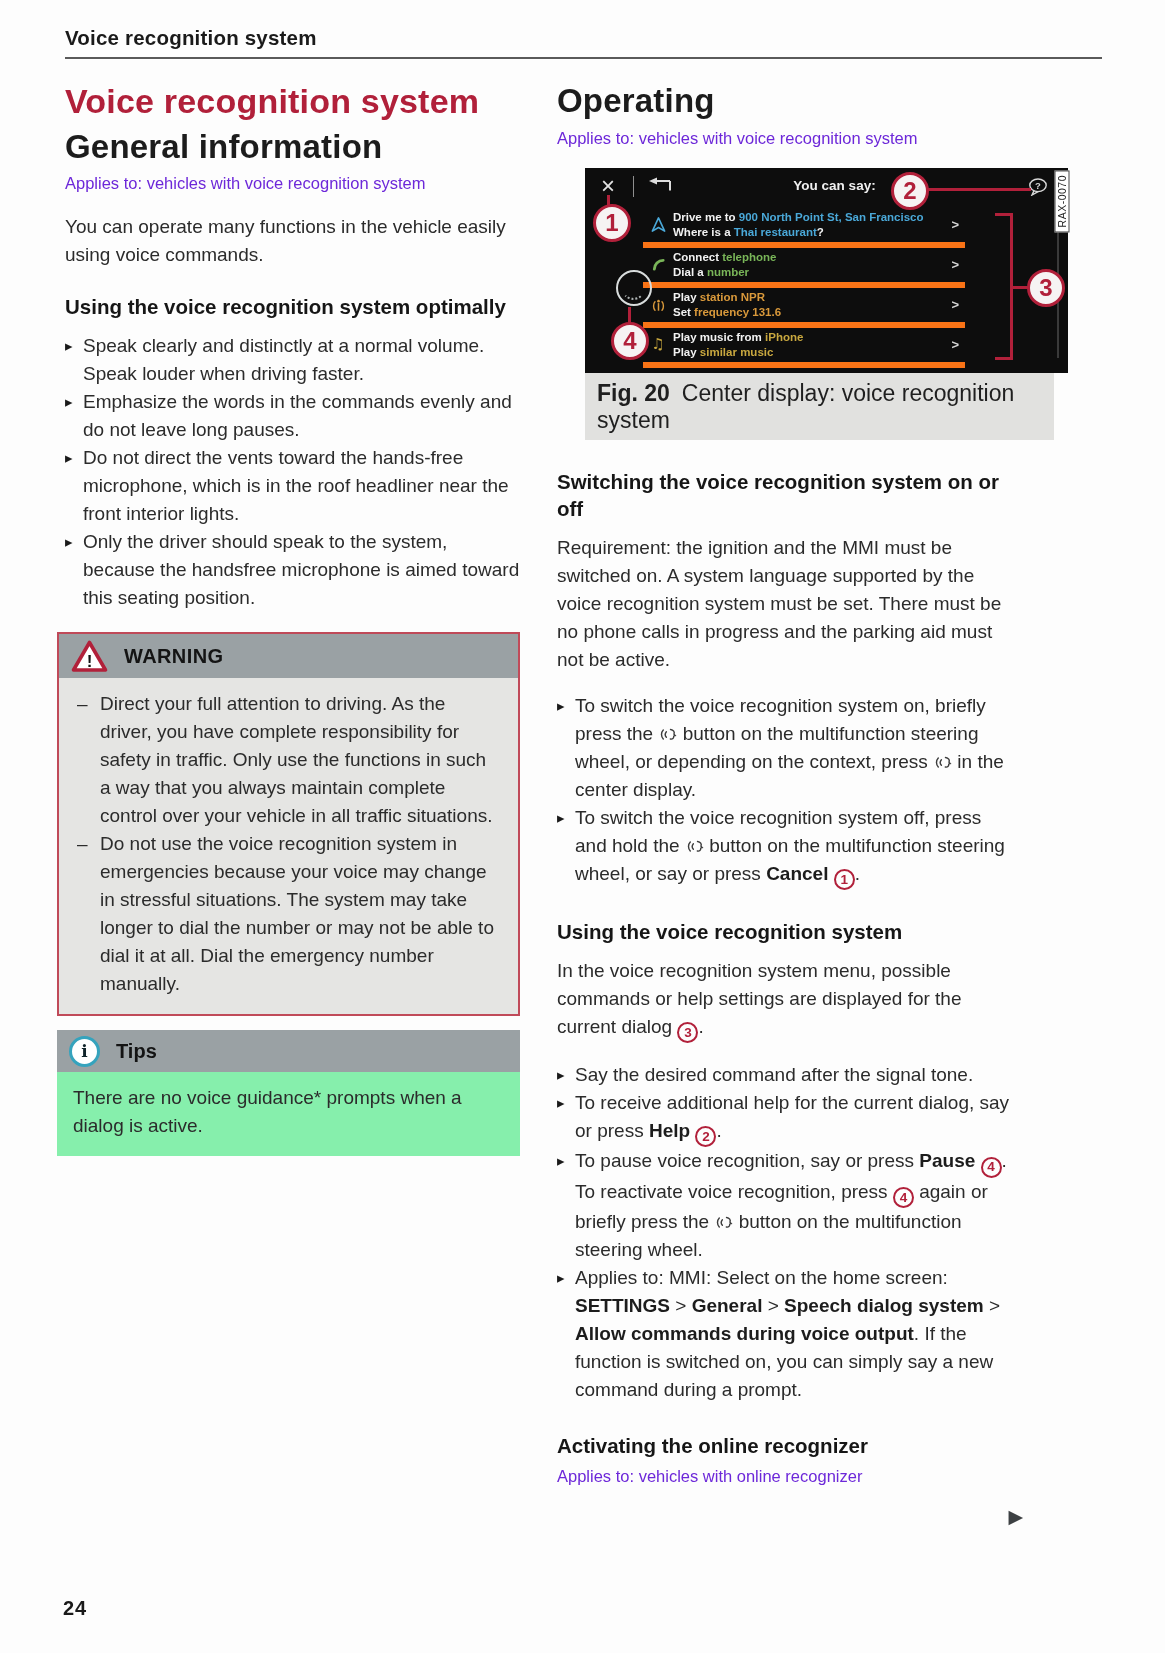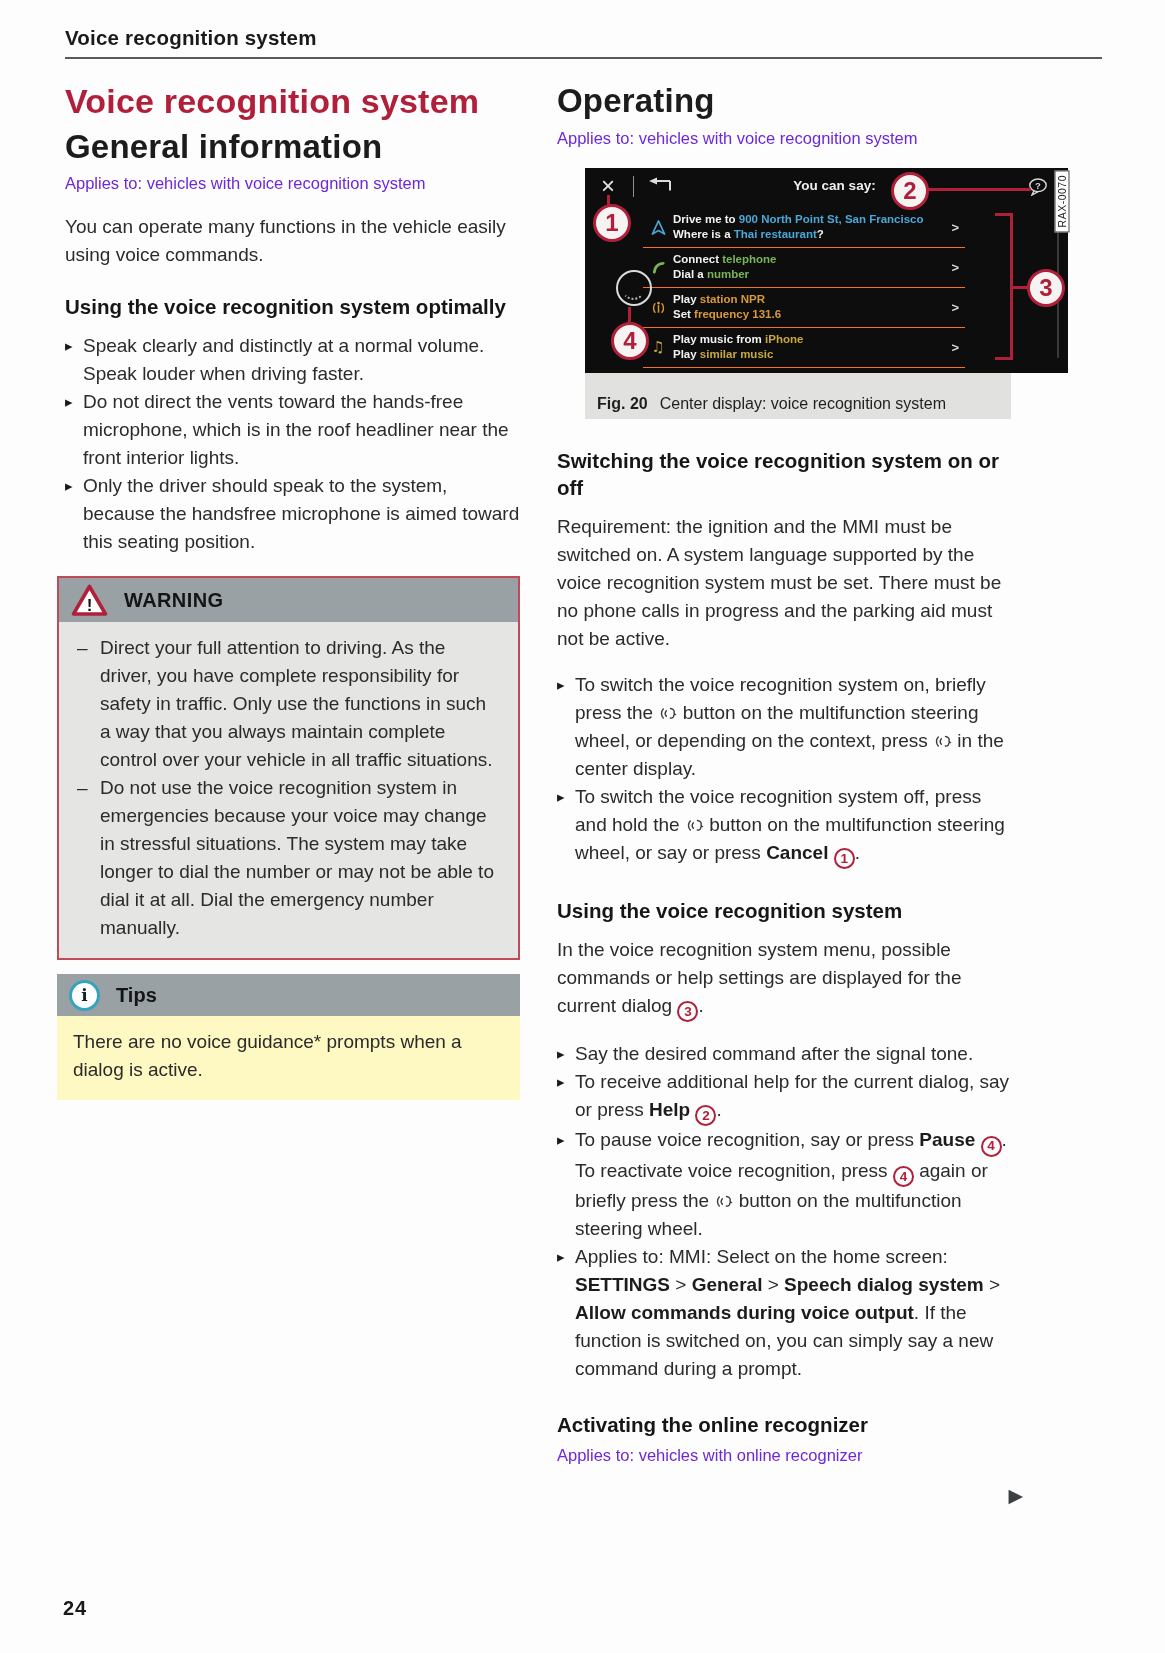--- a/index.html
+++ b/index.html
@@ -72,7 +72,7 @@
   .helpsvg { position:absolute; left:443px; top:10px; }
 
   .srows { position:absolute; left:58px; top:40px; width:322px; height:160px; display:flex; flex-direction:column; }
-  .srow { flex:1; display:flex; align-items:center; border-bottom:1px solid #f97316;justify-content:center; }
+  .srow { flex:1; display:flex; align-items:center; border-bottom:6px solid #f97316;justify-content:center; }
   .micon { width:30px; flex:none; display:flex; align-items:center; justify-content:center; }
   .micon-music { font-family:"DejaVu Sans", sans-serif; font-size:15px; line-height:1; }
   .slines { flex:1; }

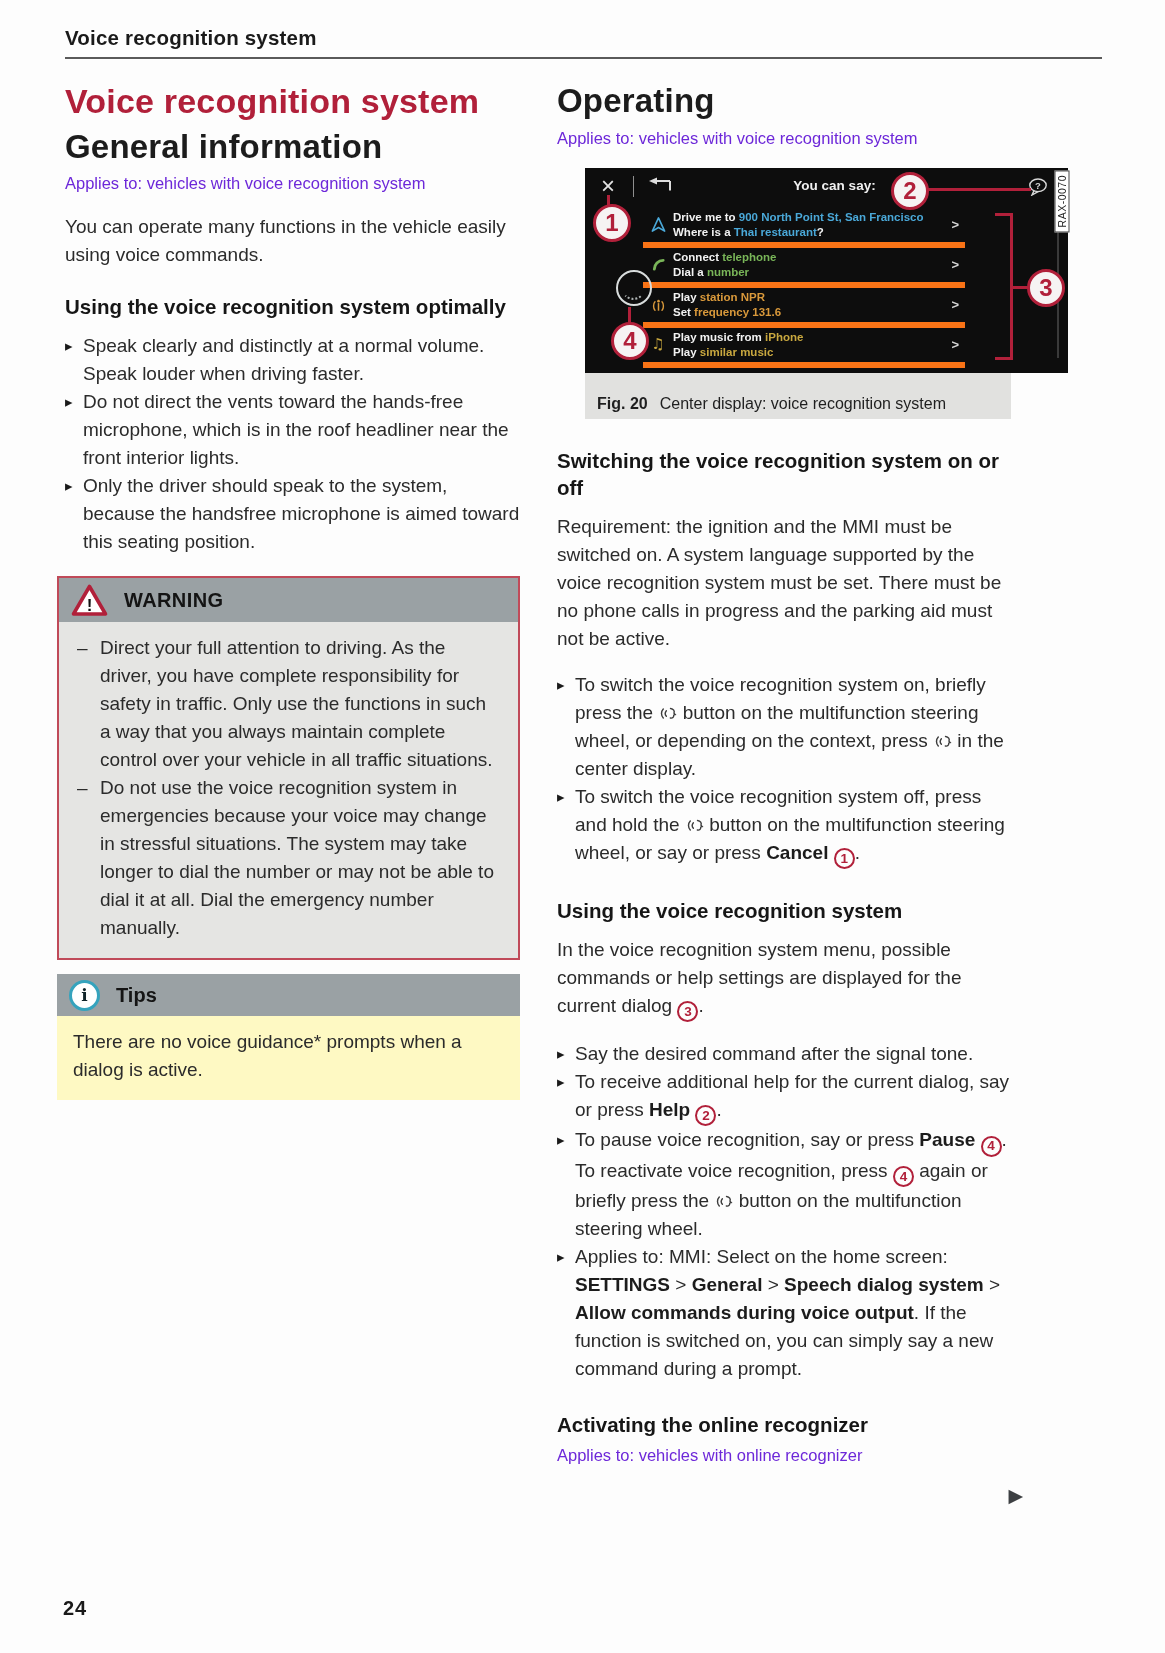--- a/index.html
+++ b/index.html
@@ -141,6 +141,7 @@
       <h3 class="sub">Using the voice recognition system optimally</h3>
       <ul class="tri-list" id="optimally-list">
           <li>Speak clearly and distinctly at a normal volume. Speak louder when driving faster.</li>
+          <li>Emphasize the words in the commands evenly and do not leave long pauses.</li>
           <li>Do not direct the vents toward the hands-free microphone, which is in the roof headliner near the front interior lights.</li>
           <li>Only the driver should speak to the system, because the handsfree microphone is aimed toward this seating position.</li>
         </ul>

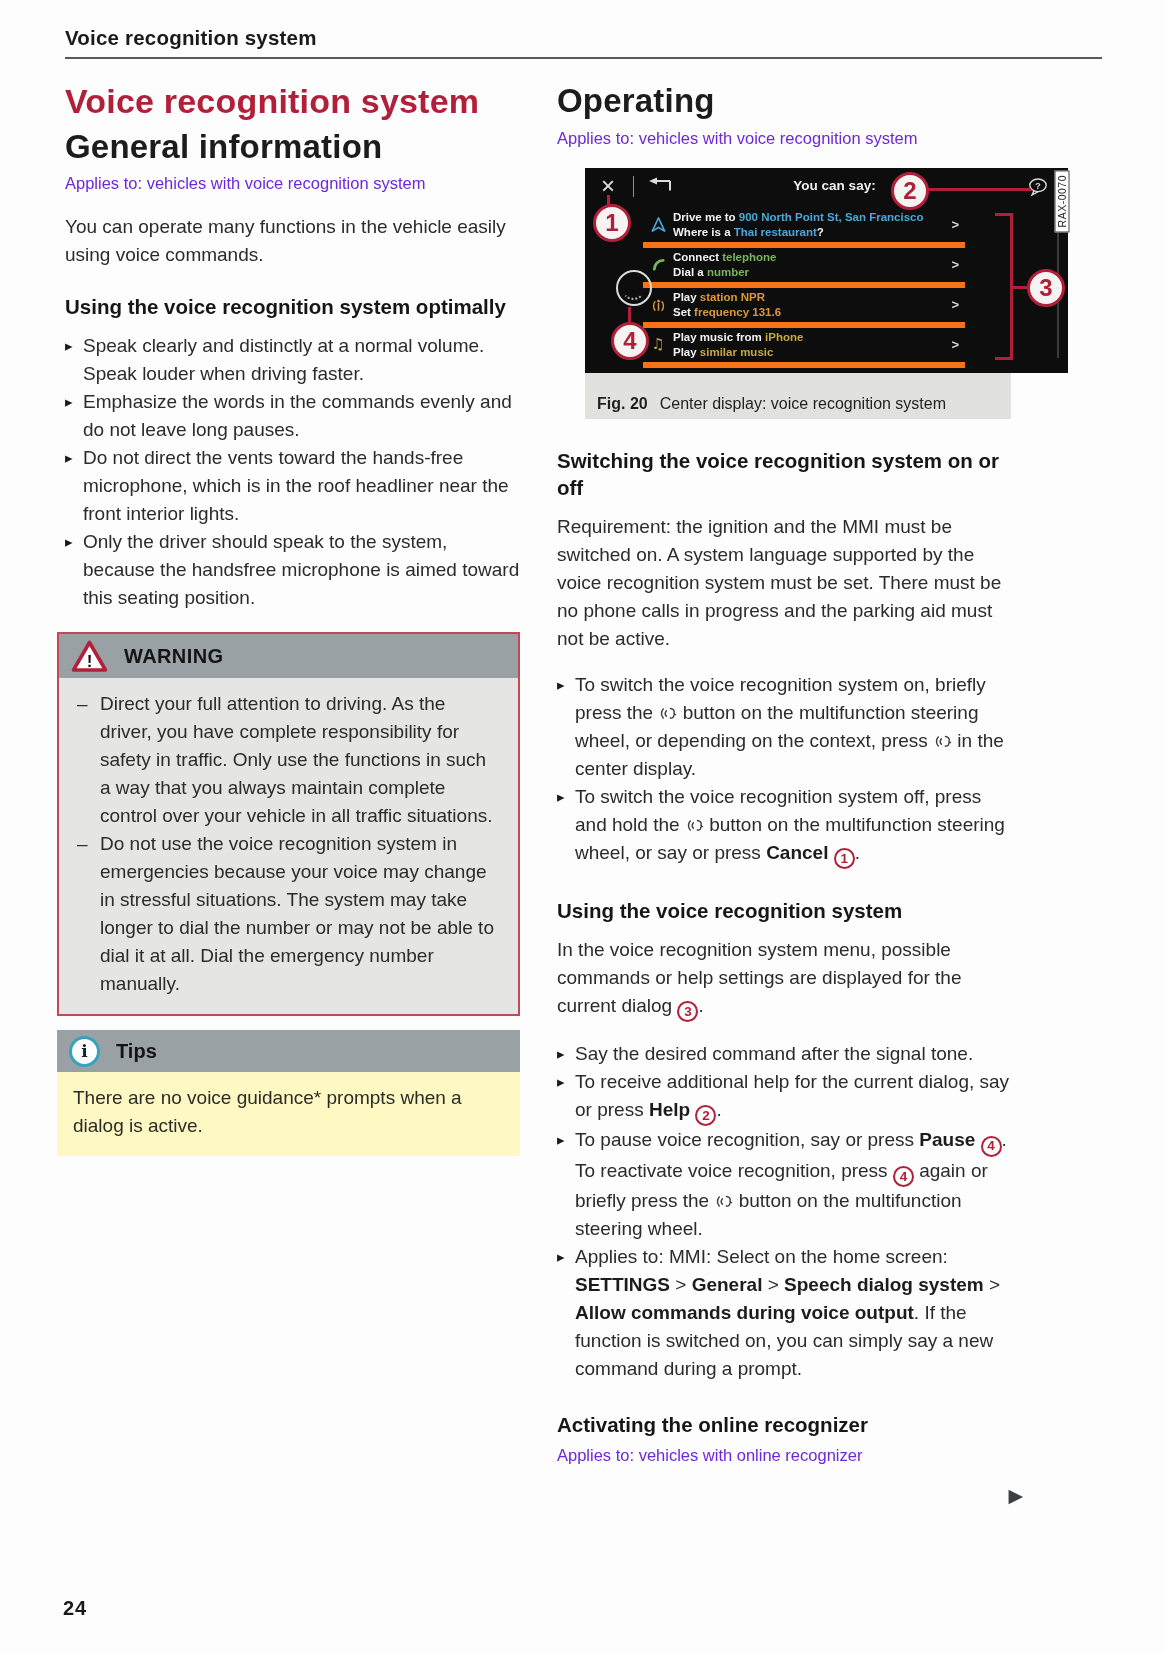--- a/index.html
+++ b/index.html
@@ -104,8 +104,8 @@
   .bk-b { left:410px; top:189px; width:18px; height:3px; }
   .bk-c { left:427px; top:118px; width:17px; height:3px; }
 
-  .figcap { width:426px; margin-left:28px; background:#e1e1df; padding:22px 12px 6px 12px;
-            font-size:16px; color:#1f1f1f; }
+  .figcap { width:469px; margin-left:28px; background:#e1e1df; padding:7px 12px 6px 12px;
+            font-size:23px; color:#1f1f1f; }
   .figlabel { font-weight:bold; margin-right:12px; }
 
   

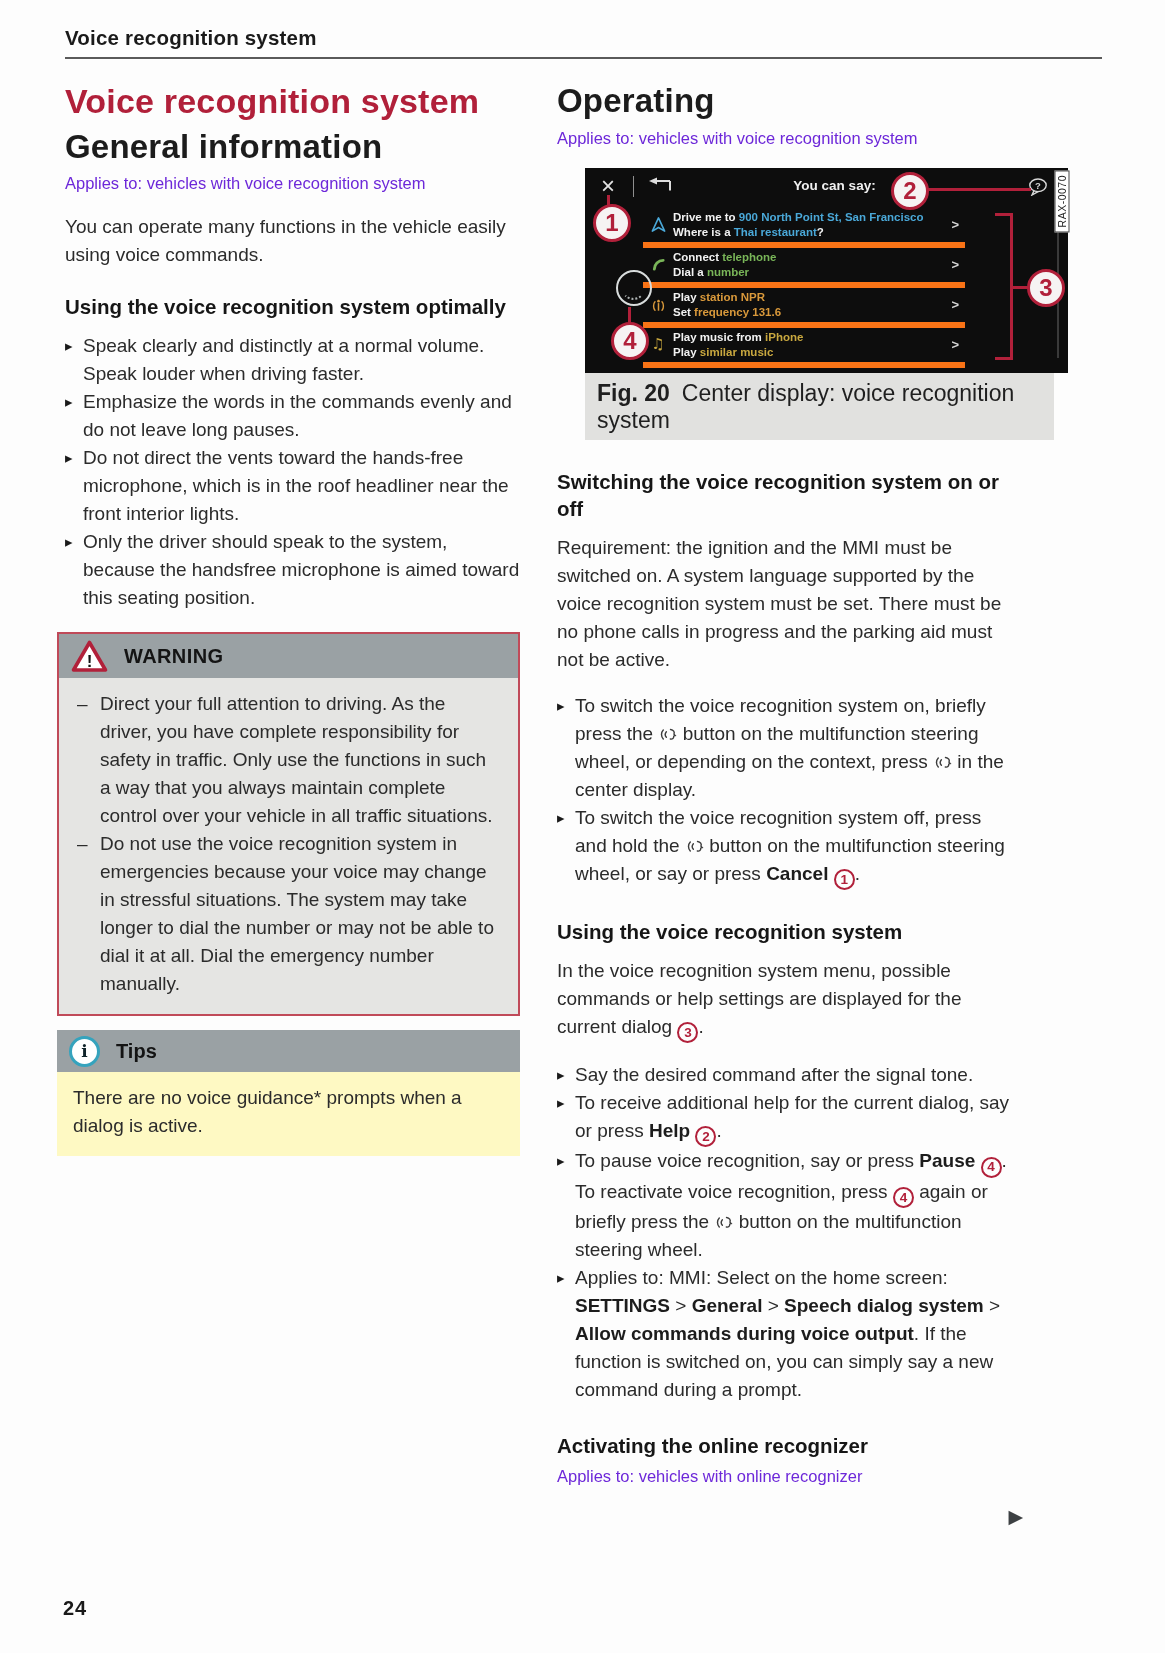--- a/index.html
+++ b/index.html
@@ -60,7 +60,7 @@
     font-weight:bold; font-size:17px; color:#10242a; font-family:"DejaVu Serif", serif;
   }
   .tipshead .ttitle { font-size:20px; font-weight:bold; color:#141414; }
-  .tipsbody { background:#fef9c3; padding:12px 16px 16px 16px; font-size:19px; line-height:28px; }
+  .tipsbody { background:#86efac; padding:12px 16px 16px 16px; font-size:19px; line-height:28px; }
 
   
   .figure { position:relative; width:483px; height:205px; margin-left:28px; background:#0d0d0d; }

